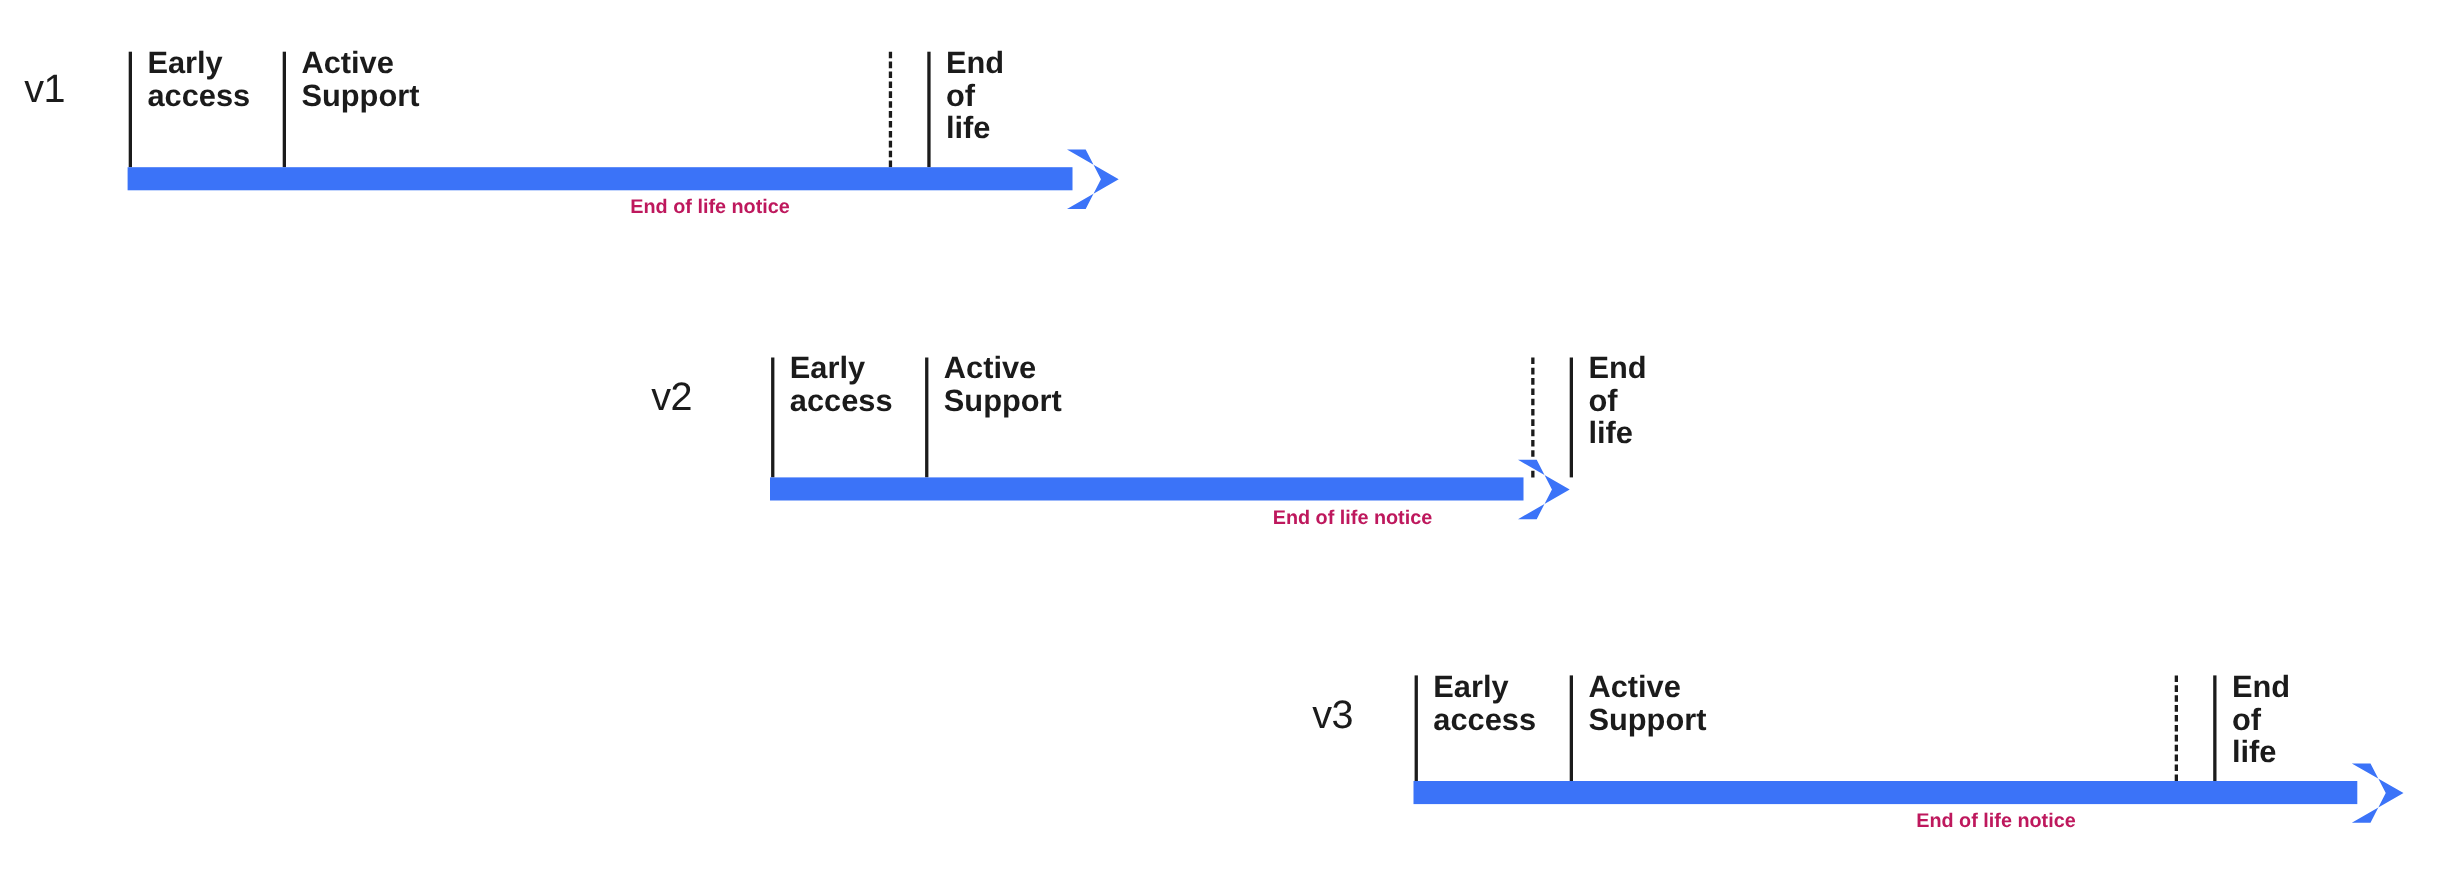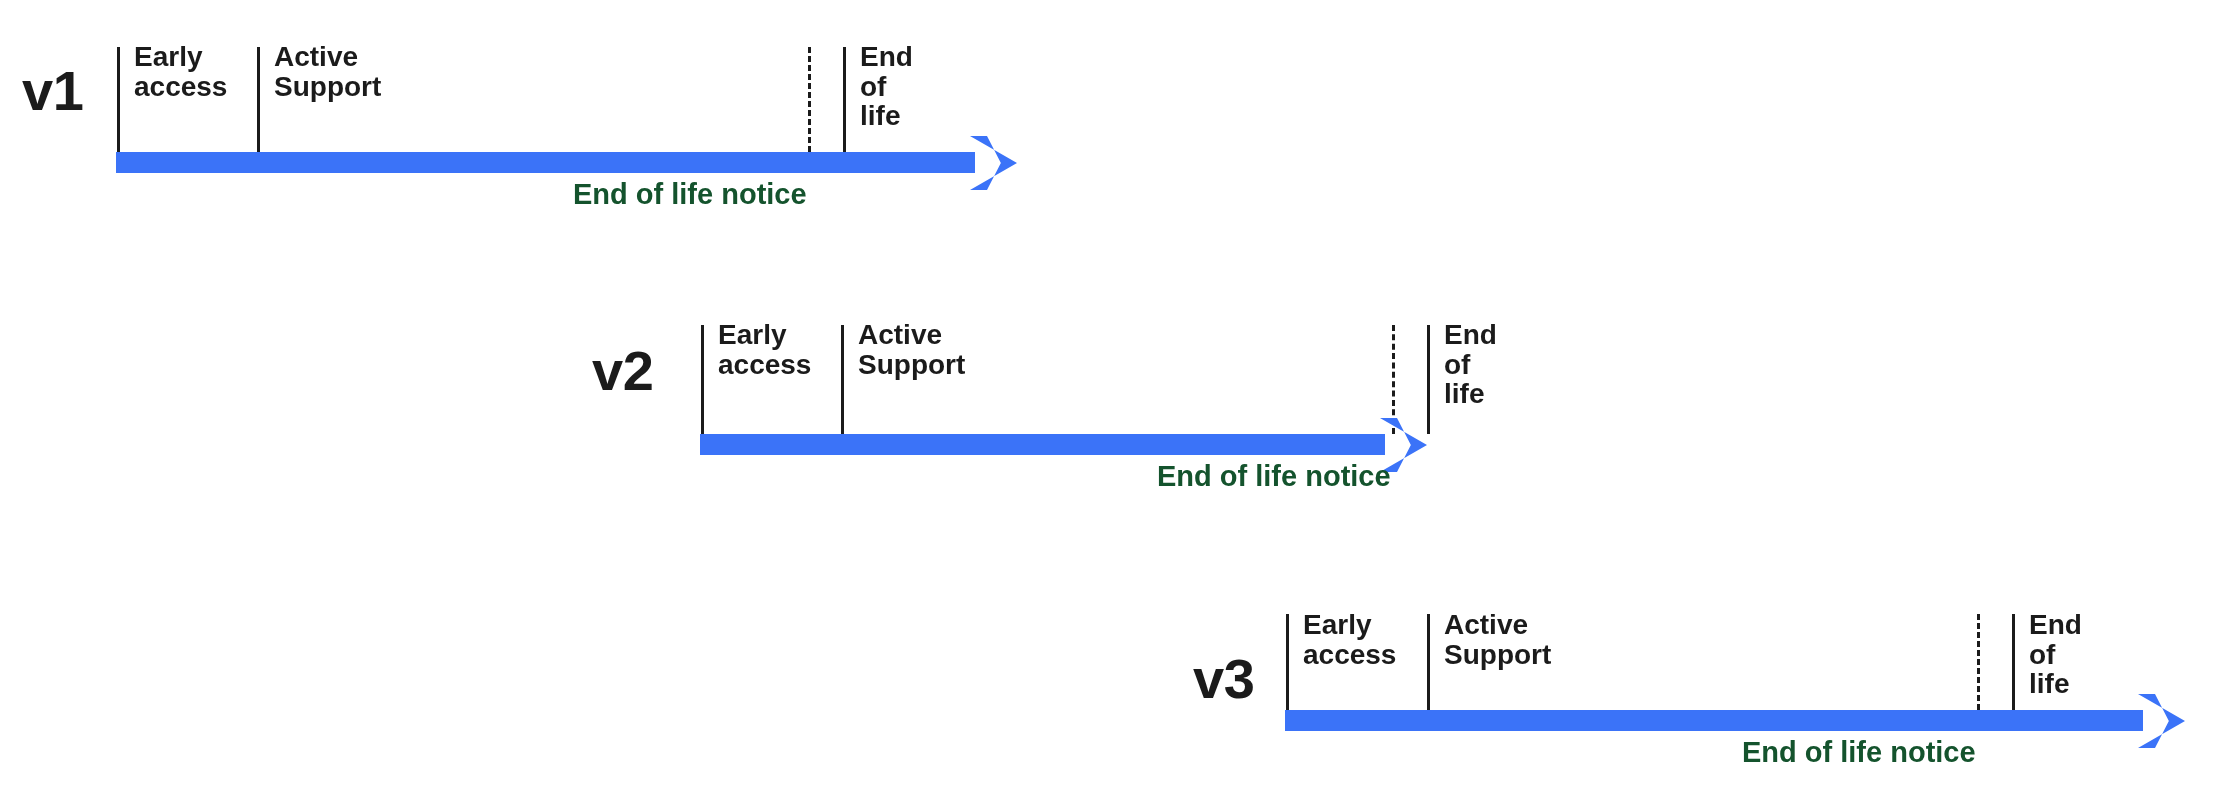--- a/index.html
+++ b/index.html
@@ -30,8 +30,8 @@
   
   .version-label {
     position: absolute;
-    font-size: 56px;
-    font-weight: 700;
+    font-size: 36px;
+    font-weight: 400;
     color: #1b1b1b;
     letter-spacing: -0.5px;
     line-height: 1;

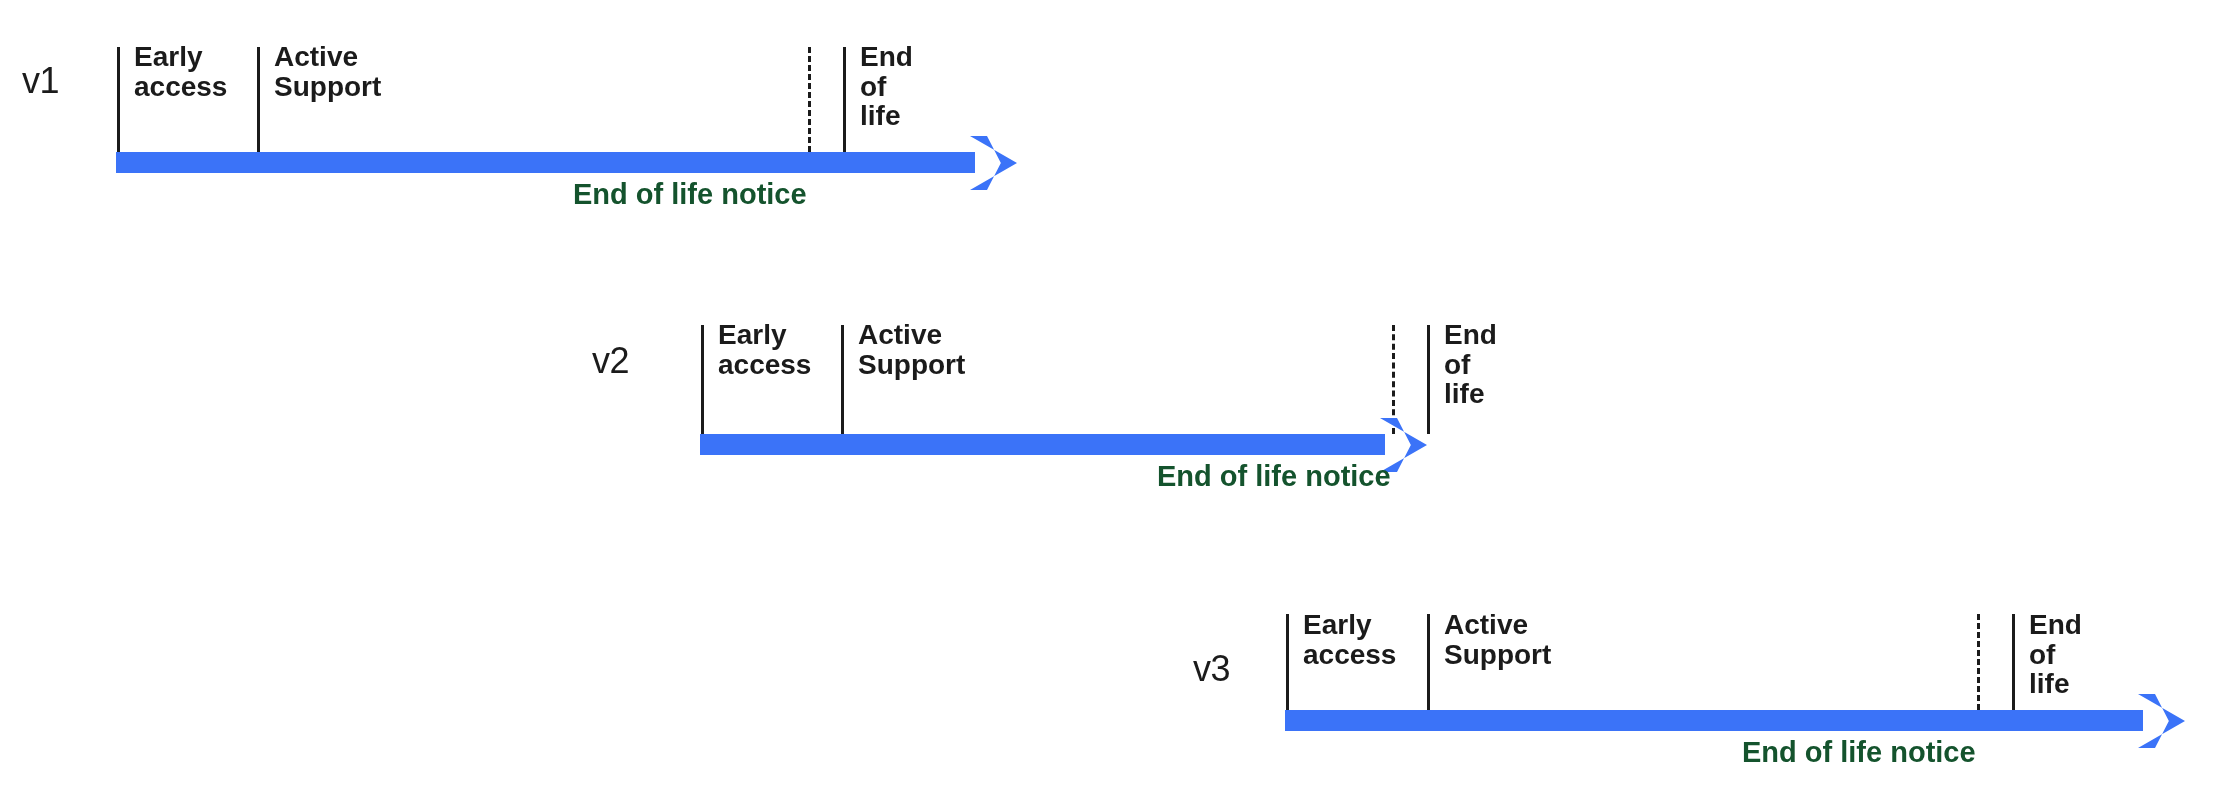--- a/index.html
+++ b/index.html
@@ -76,9 +76,9 @@
   
   .notice-label {
     position: absolute;
-    font-size: 29px;
+    font-size: 18px;
     font-weight: 700;
-    color: #14532d;
+    color: #be185d;
     white-space: nowrap;
   }
 </style>

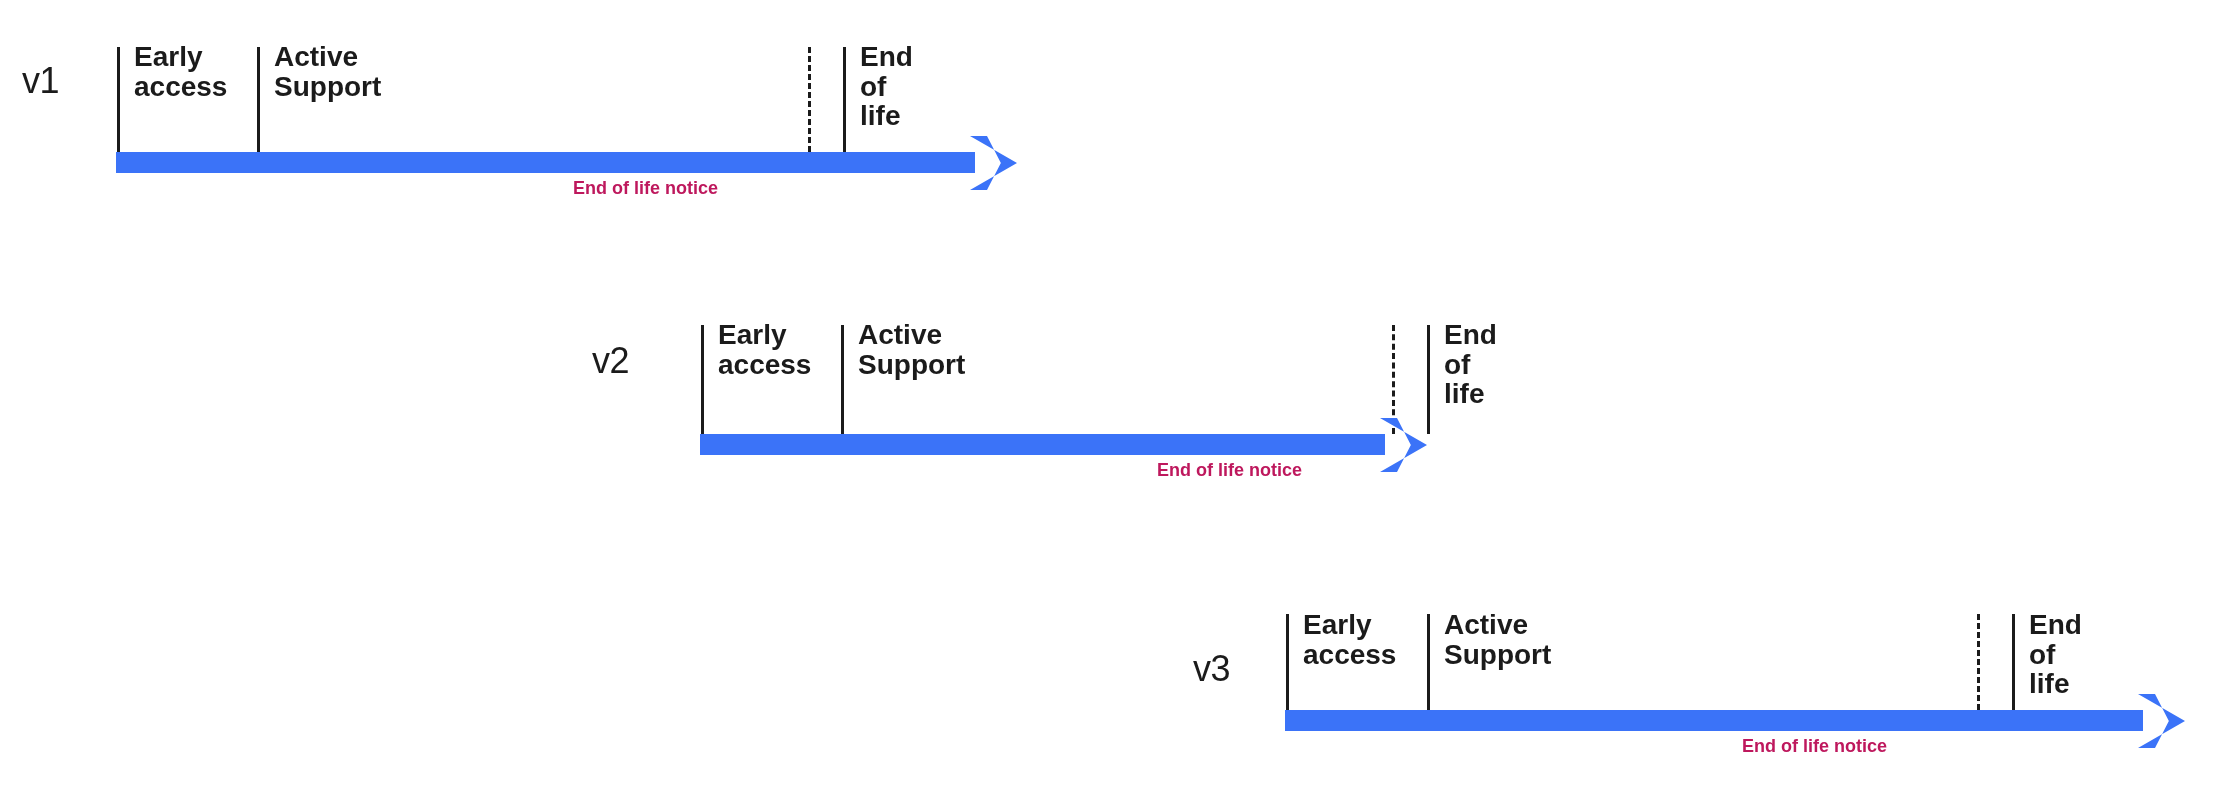--- a/index.html
+++ b/index.html
@@ -119,7 +119,7 @@
       <div class="notice-label" style="left: 1157px; top: 460px;">End of life notice</div>
     </div>
     <div class="timeline-row">
-      <div class="version-label" style="left: 1193px; top: 632px; margin-top: 19px;">v3</div>
+      <div class="version-label" style="left: 1193px; top: 632px;">v3</div>
       <div class="divider" style="left: 1286px; top: 614px; height: 96px;"></div>
       <div class="divider" style="left: 1427px; top: 614px; height: 96px;"></div>
       <div class="divider dashed" style="left: 1977px; top: 614px; height: 96px;"></div>

